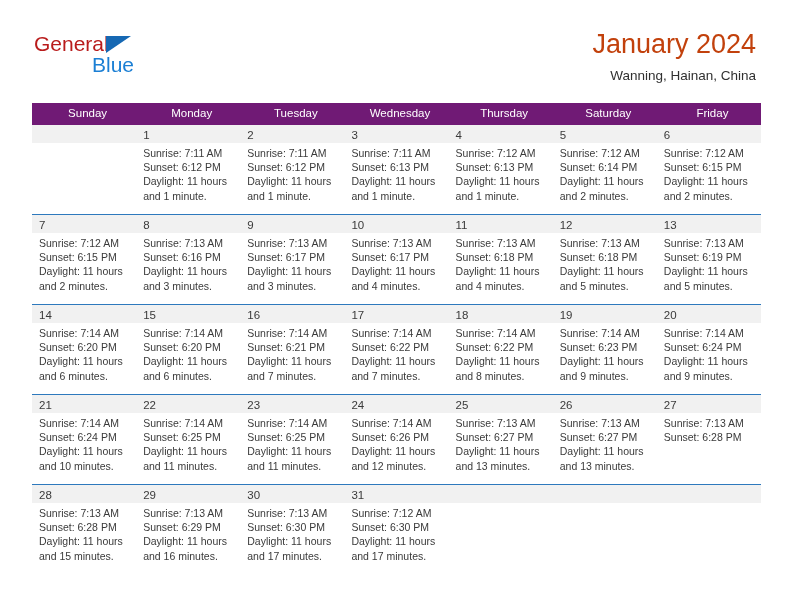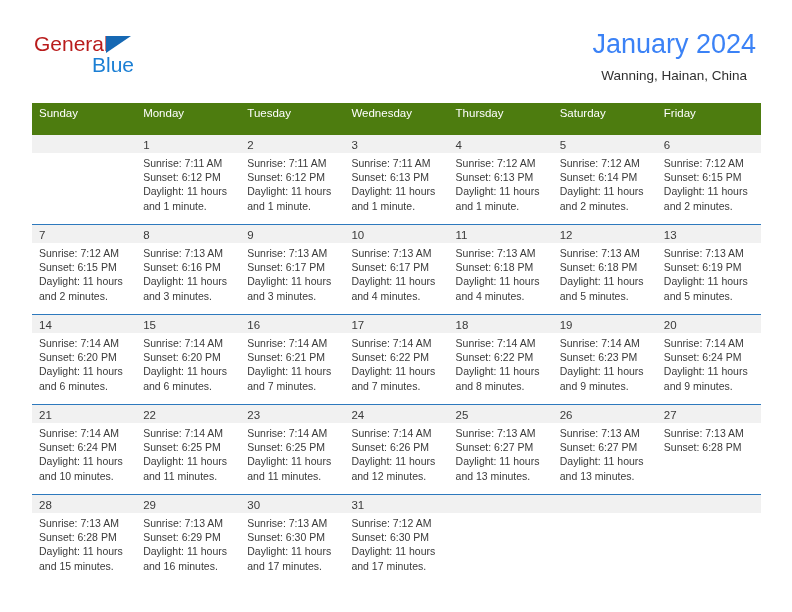--- a/index.html
+++ b/index.html
@@ -72,7 +72,7 @@
   }
   .cal-title {
     font-size: 27px;
-    color: #3b82f6;
+    color: #c2410c;
     line-height: 32px;
     white-space: nowrap;
   }

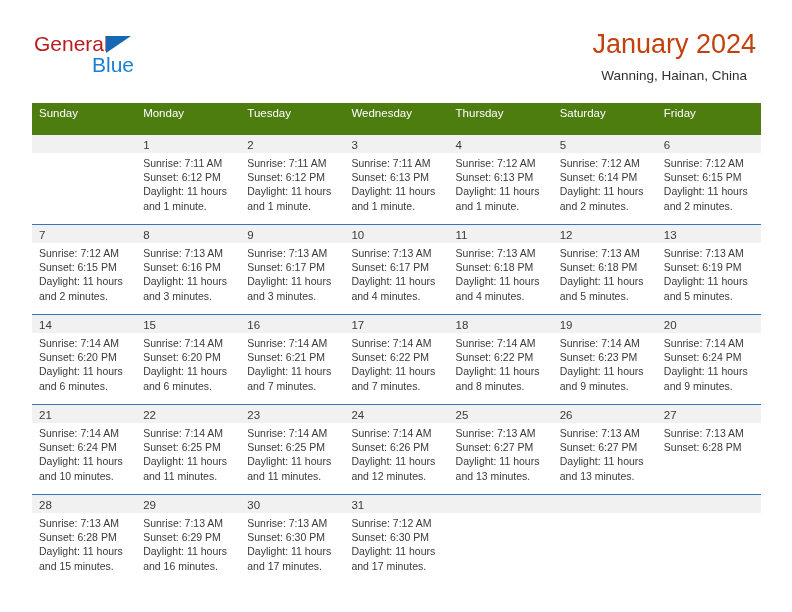--- a/index.html
+++ b/index.html
@@ -82,7 +82,6 @@
     line-height: 18px;
     margin-top: 7px;
     white-space: nowrap;
-    text-align: center;
   }
 
   

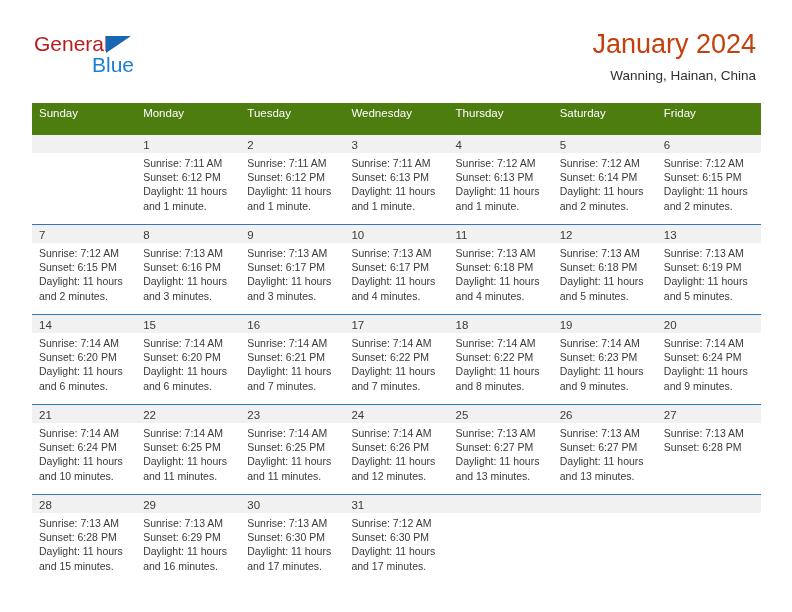--- a/index.html
+++ b/index.html
@@ -93,8 +93,9 @@
   }
   .weekday-row {
     display: flex;
-    background: #4d7c0f;
-    height: 32px;
+    background: #701a75;
+    height: 22px;
+    text-align: center;
   }
   .weekday {
     flex: 1 1 0;

